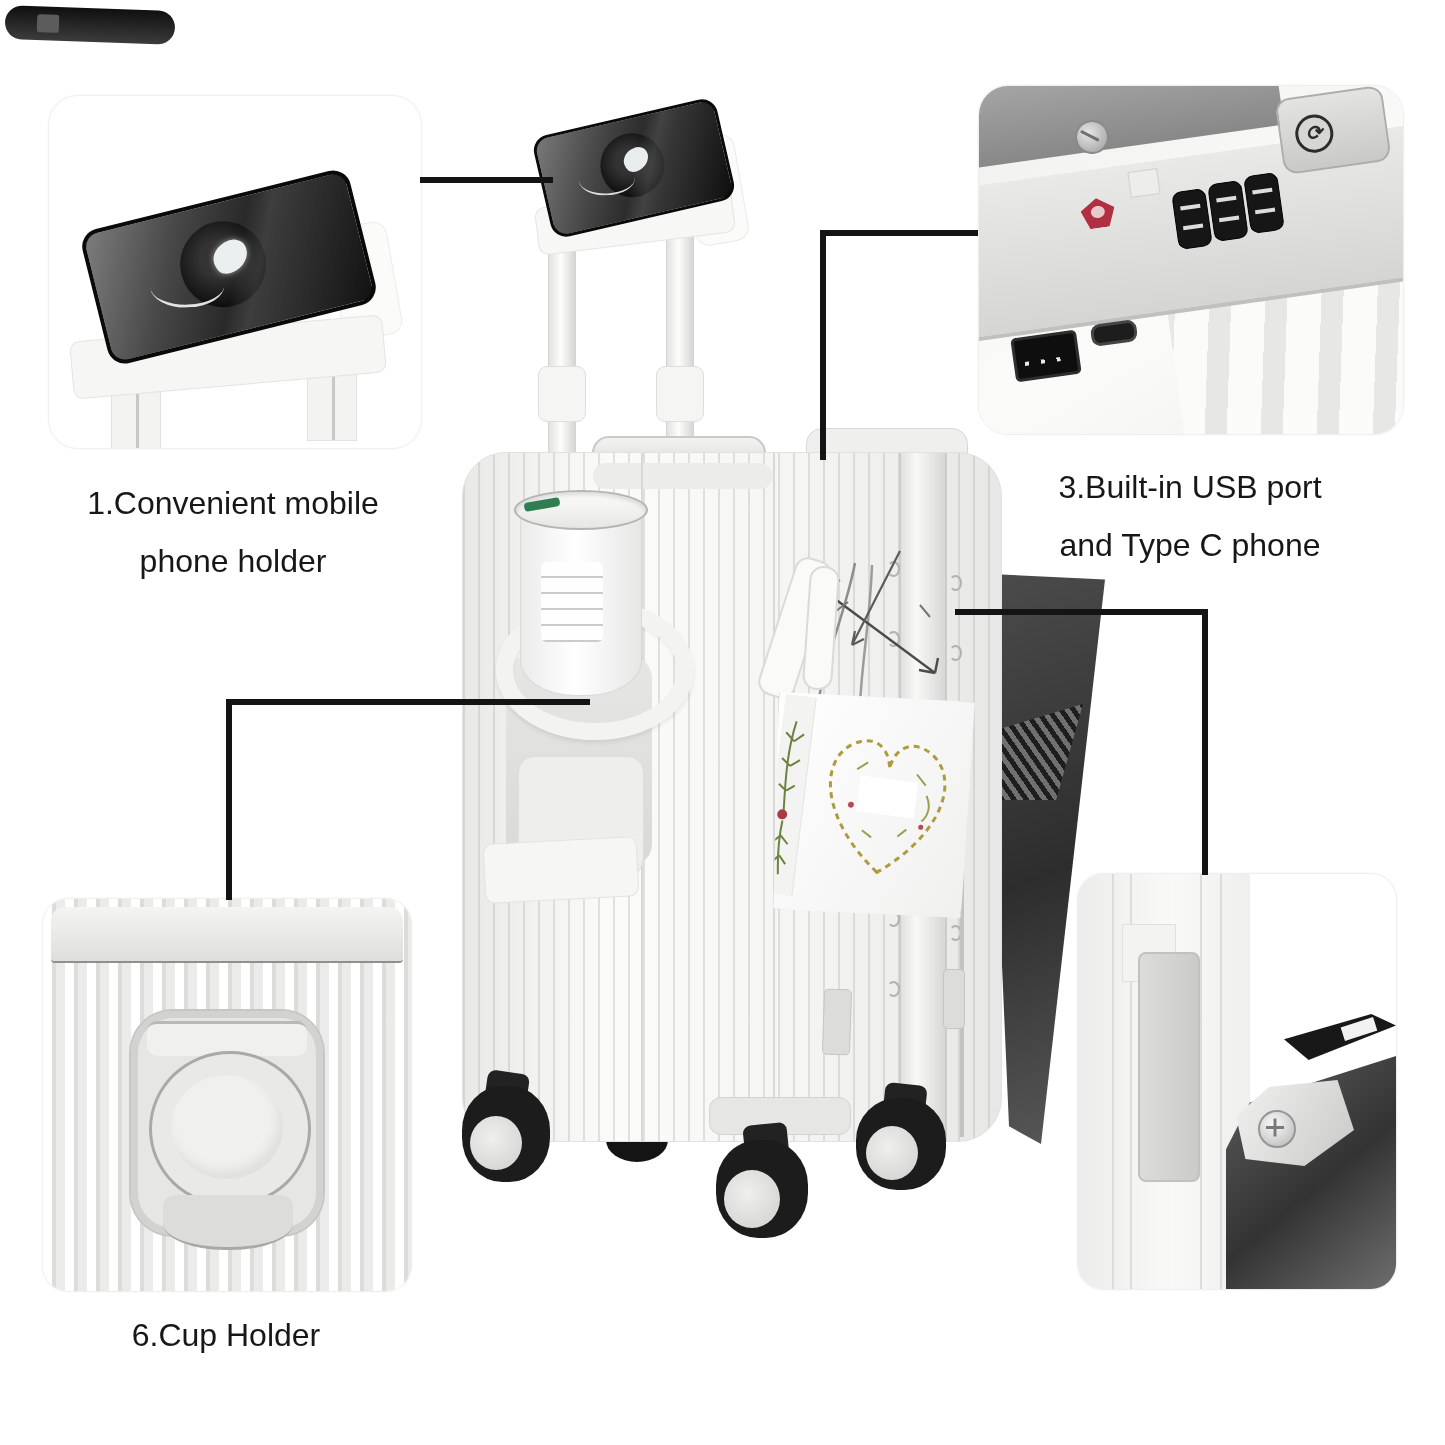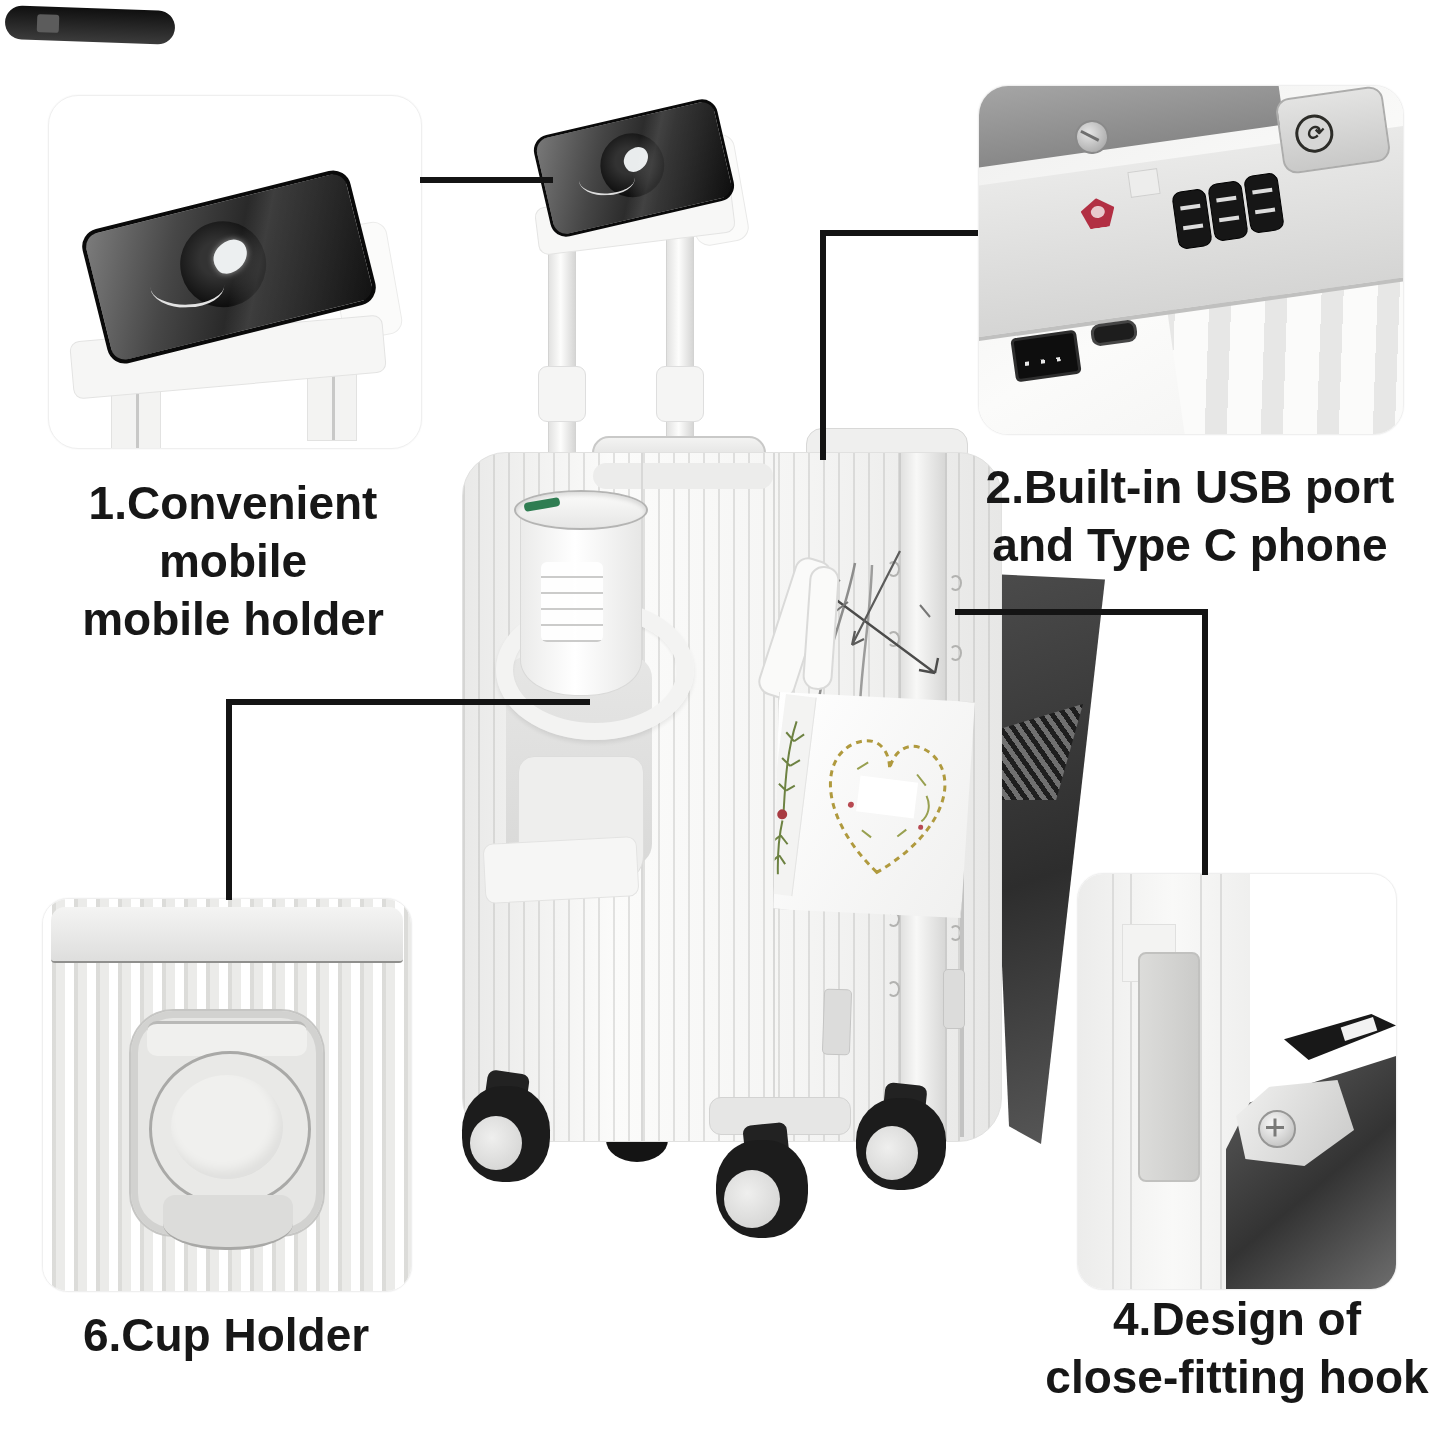--- a/index.html
+++ b/index.html
@@ -15,8 +15,8 @@
         overflow:hidden;z-index:2;box-shadow:0 0 0 1px rgba(0,0,0,0.015);}
 
   
-  .label{position:absolute;z-index:20;text-align:center;color:#171717;font-weight:bold;
-         font-size:46px;line-height:58px;letter-spacing:0;}
+  .label{position:absolute;z-index:20;text-align:center;color:#171717;font-weight:normal;
+         font-size:32px;line-height:58px;letter-spacing:0;}
 
   
   .c1-phone{position:absolute;left:42px;top:102px;width:268px;height:130px;transform:rotate(-14deg);

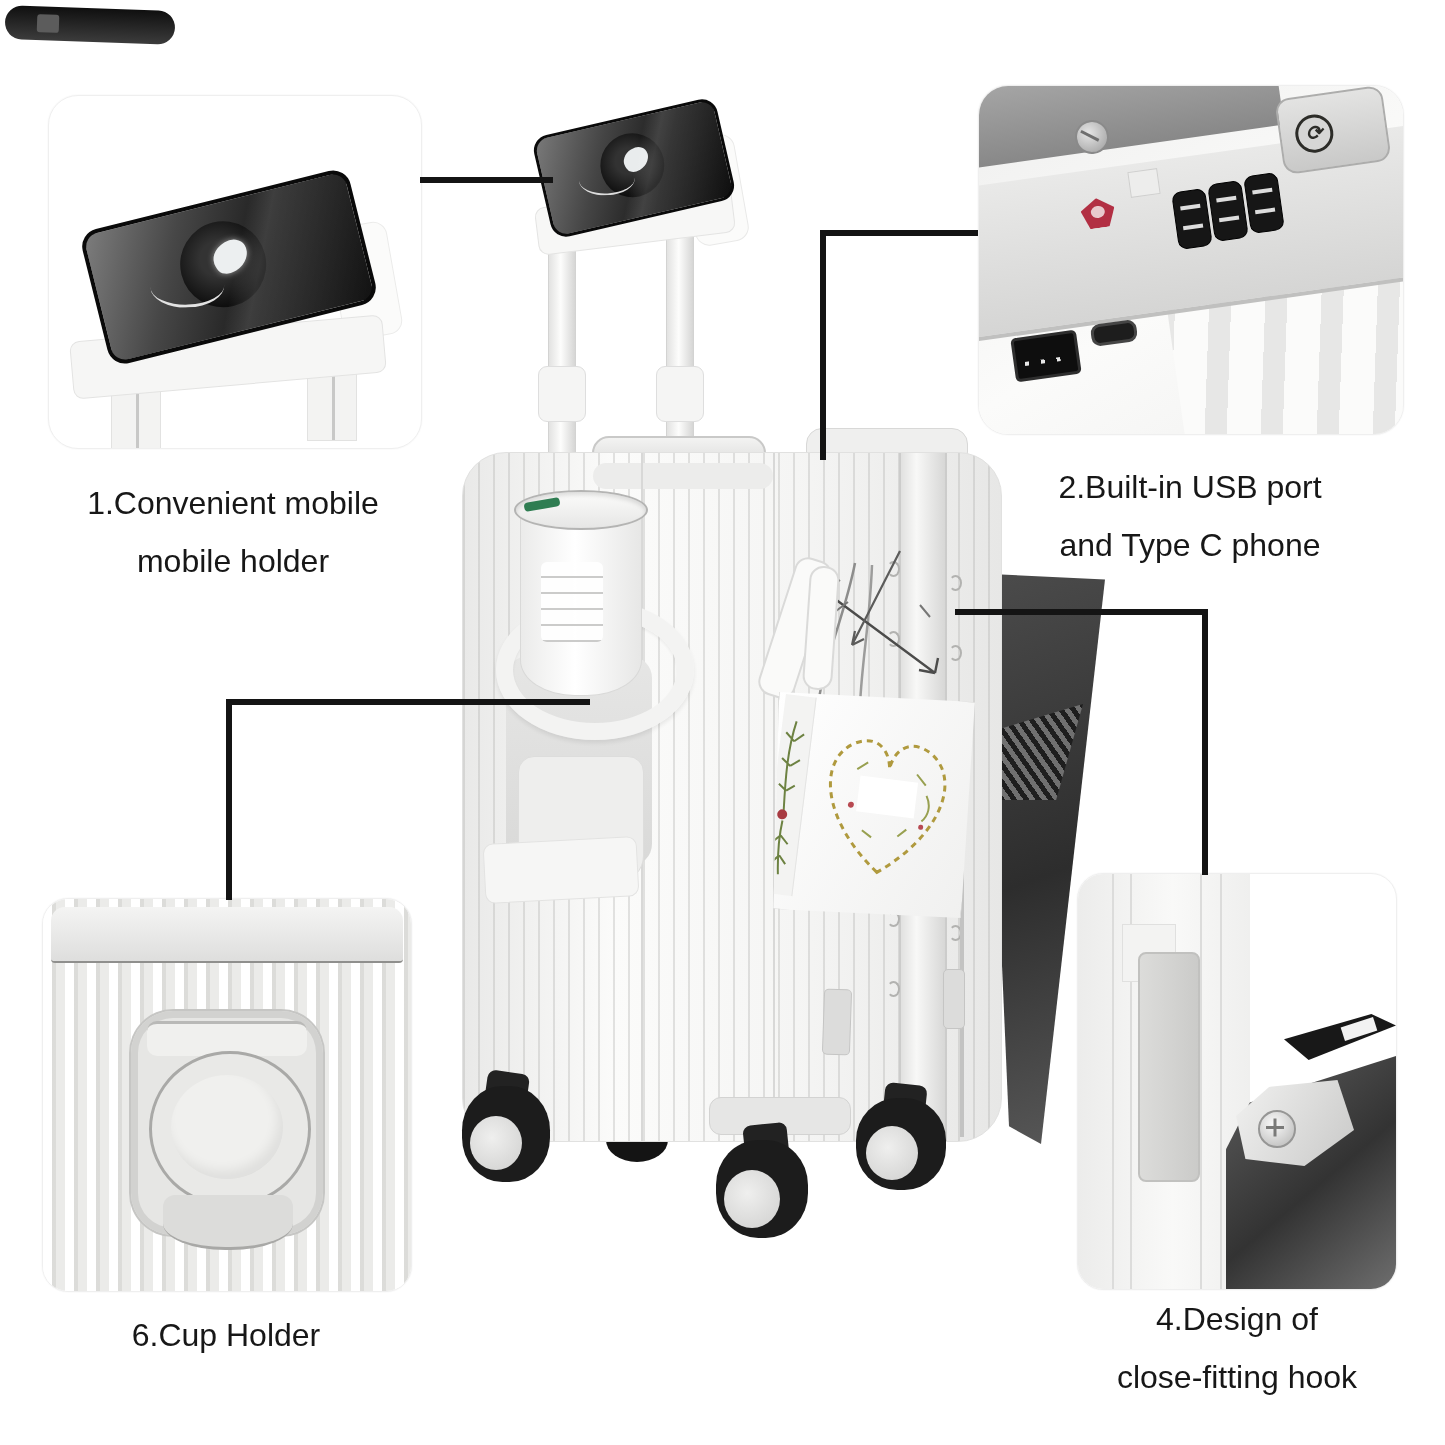--- a/index.html
+++ b/index.html
@@ -294,7 +294,7 @@
     <div>mobile holder</div>
   </div>
   <div class="label" style="left:980px;top:458px;width:420px;">
-    <div>2.Built-in USB port</div>
+    <div>3.Built-in USB port</div>
     <div>and Type C phone</div>
   </div>
   <div class="label" style="left:38px;top:1306px;width:376px;">

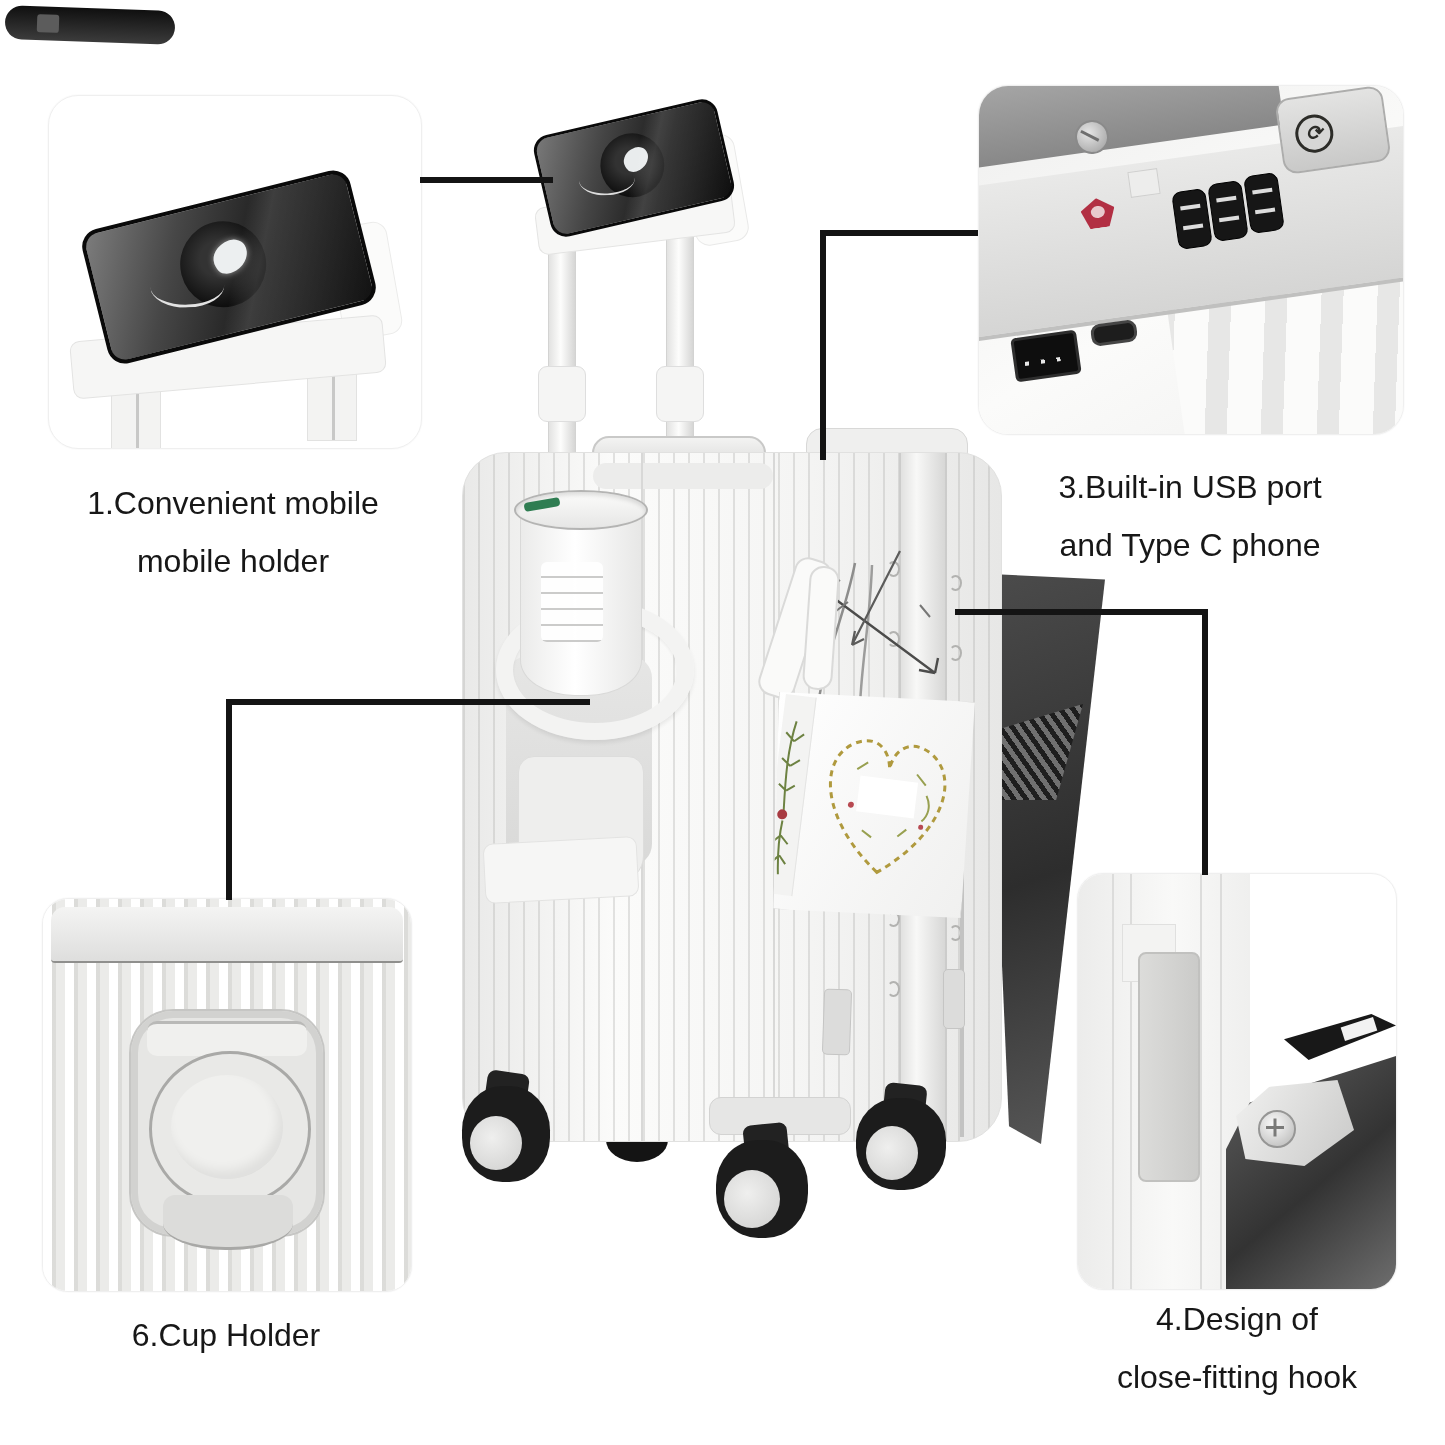--- a/index.html
+++ b/index.html
@@ -291,7 +291,7 @@
 
   <div class="label" style="left:28px;top:474px;width:410px;">
     <div>1.Convenient mobile</div>
-    <div>mobile holder</div>
+    <div>phone holder</div>
   </div>
   <div class="label" style="left:980px;top:458px;width:420px;">
     <div>3.Built-in USB port</div>

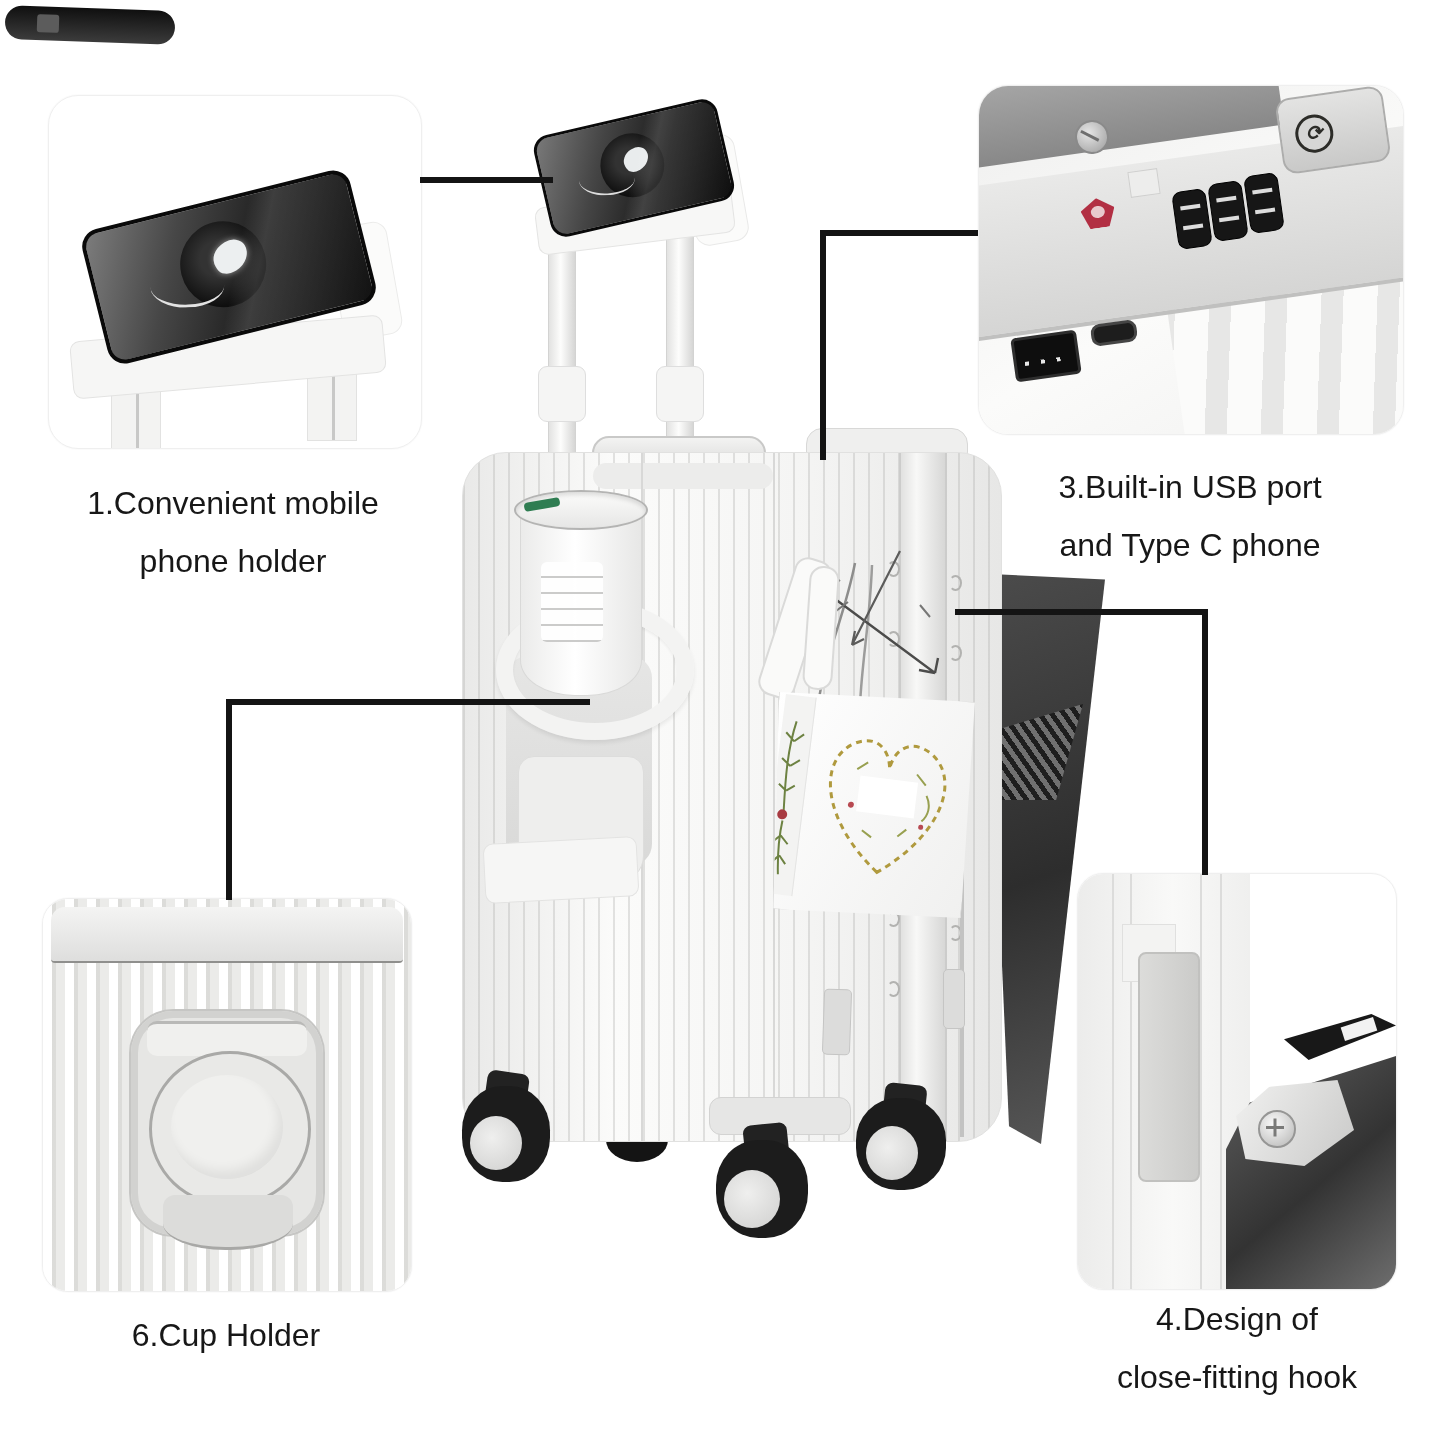--- a/index.html
+++ b/index.html
@@ -300,10 +300,6 @@
   <div class="label" style="left:38px;top:1306px;width:376px;">
     <div>6.Cup Holder</div>
   </div>
-  <div class="label" style="left:1037px;top:1290px;width:400px;">
-    <div>4.Design of</div>
-    <div>close-fitting hook</div>
-  </div>
 
   <div class="pole" style="left:548px;"></div>
   <div class="pole" style="left:666px;"></div>

